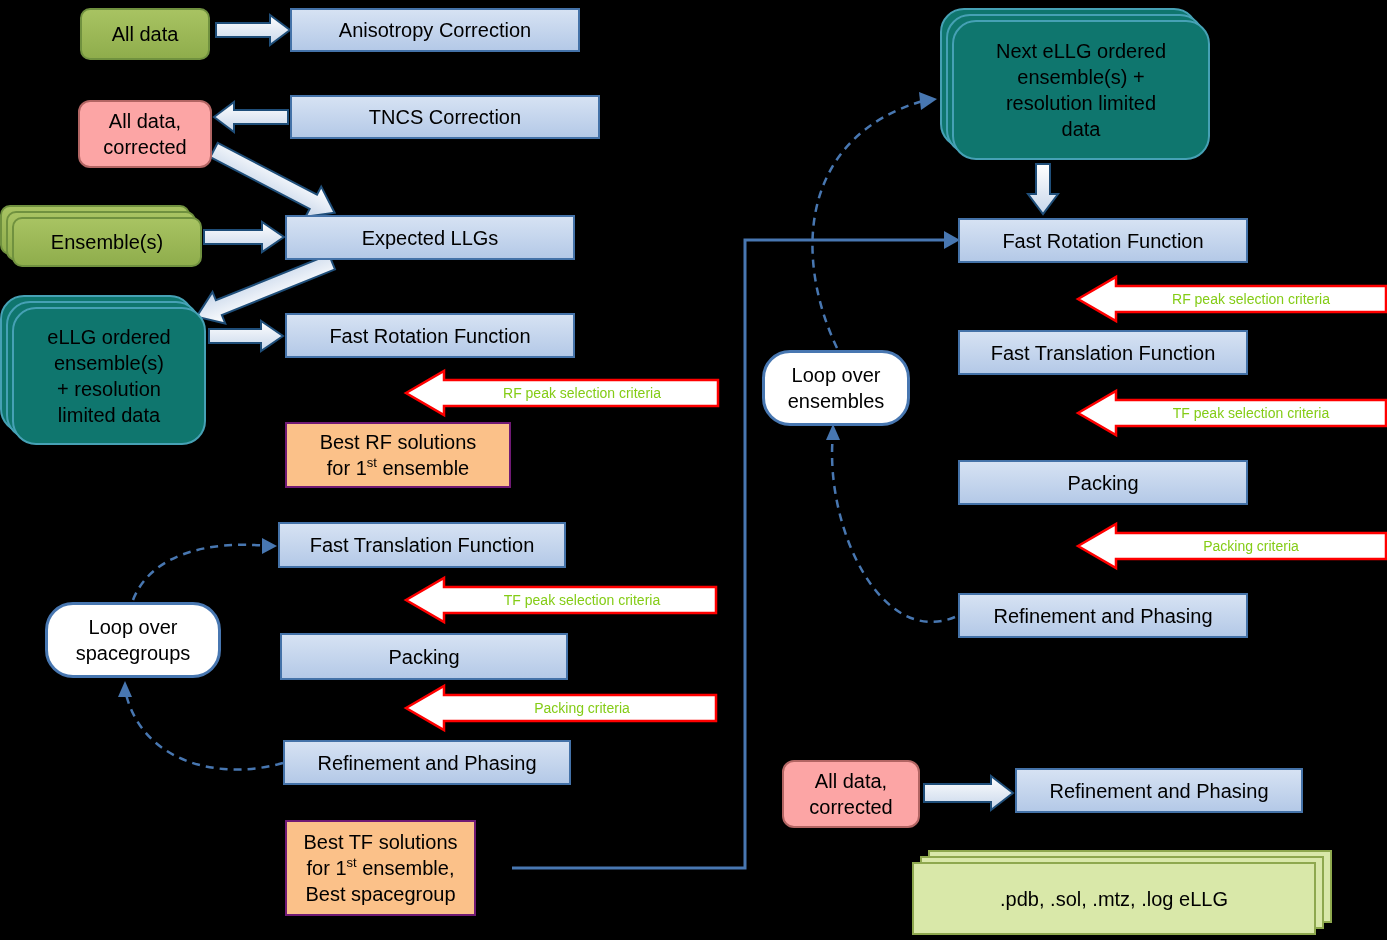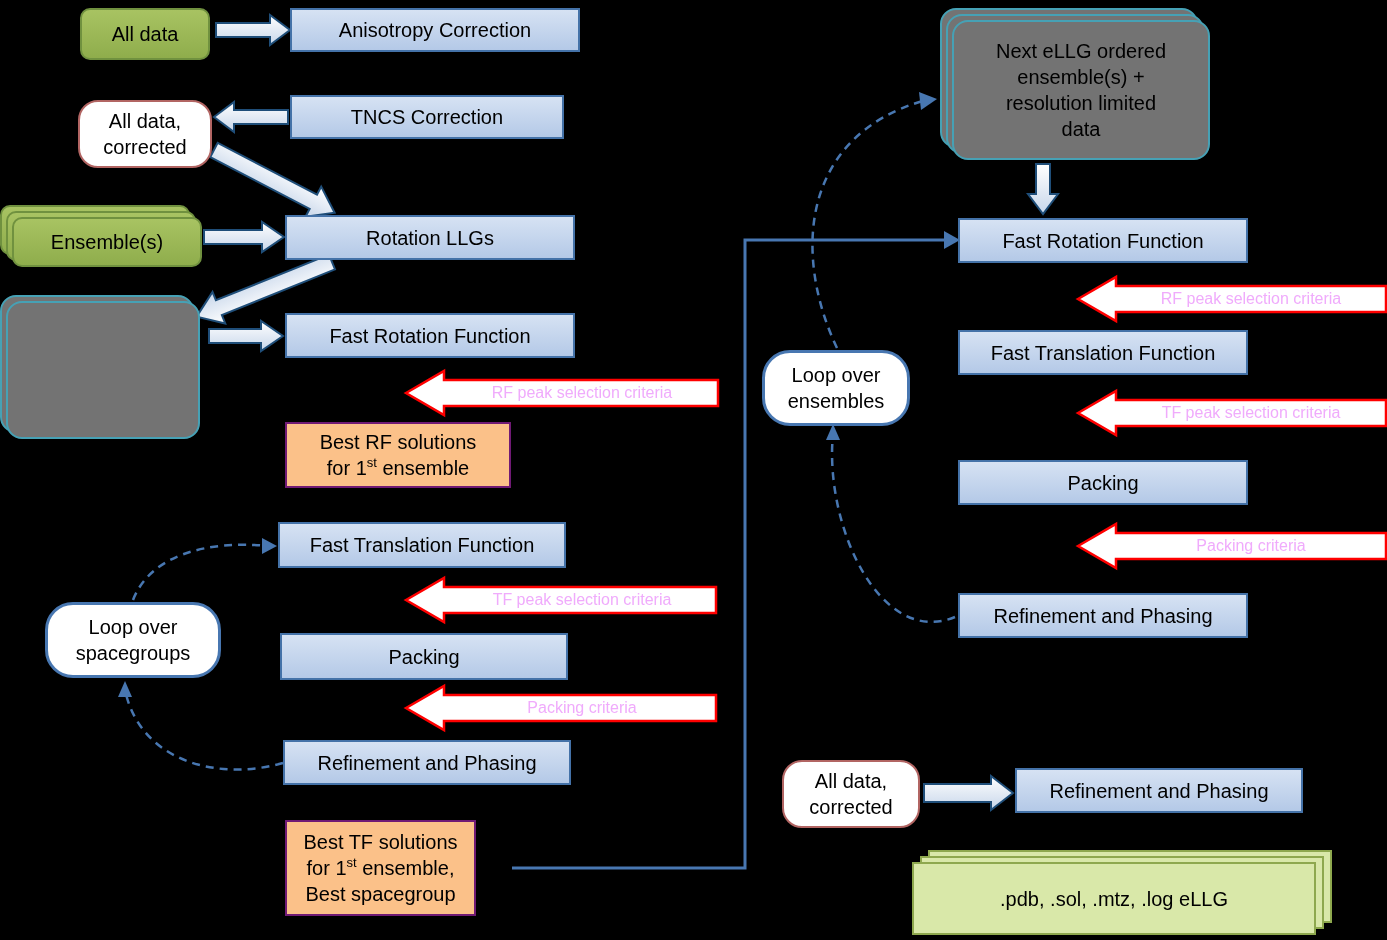--- a/index.html
+++ b/index.html
@@ -18,7 +18,7 @@
   .process { background: linear-gradient(180deg, #d6e2f3 0%, #b4c9e7 100%); border: 2px solid #4472a8; }
   .green   { background: linear-gradient(180deg, #a8c362 0%, #8fad4c 100%); border: 2px solid #70913f; border-radius: 10px; }
   .pink    { background: #ffffff; border: 2px solid #b26563; border-radius: 20px; }
-  .teal    { background: #737373; border: 2px solid #46a1b5; border-radius: 16px; }
+  .teal    { background: #0f766e; border: 2px solid #46a1b5; border-radius: 24px; }
   .orange  { background: #fbc189; border: 2px solid #701a75; }
   .loop    { background: #ffffff; border: 3px solid #4877b1; border-radius: 28px; }
   .lightgreen { background: #d9e8a9; border: 2px solid #8ea84e; }

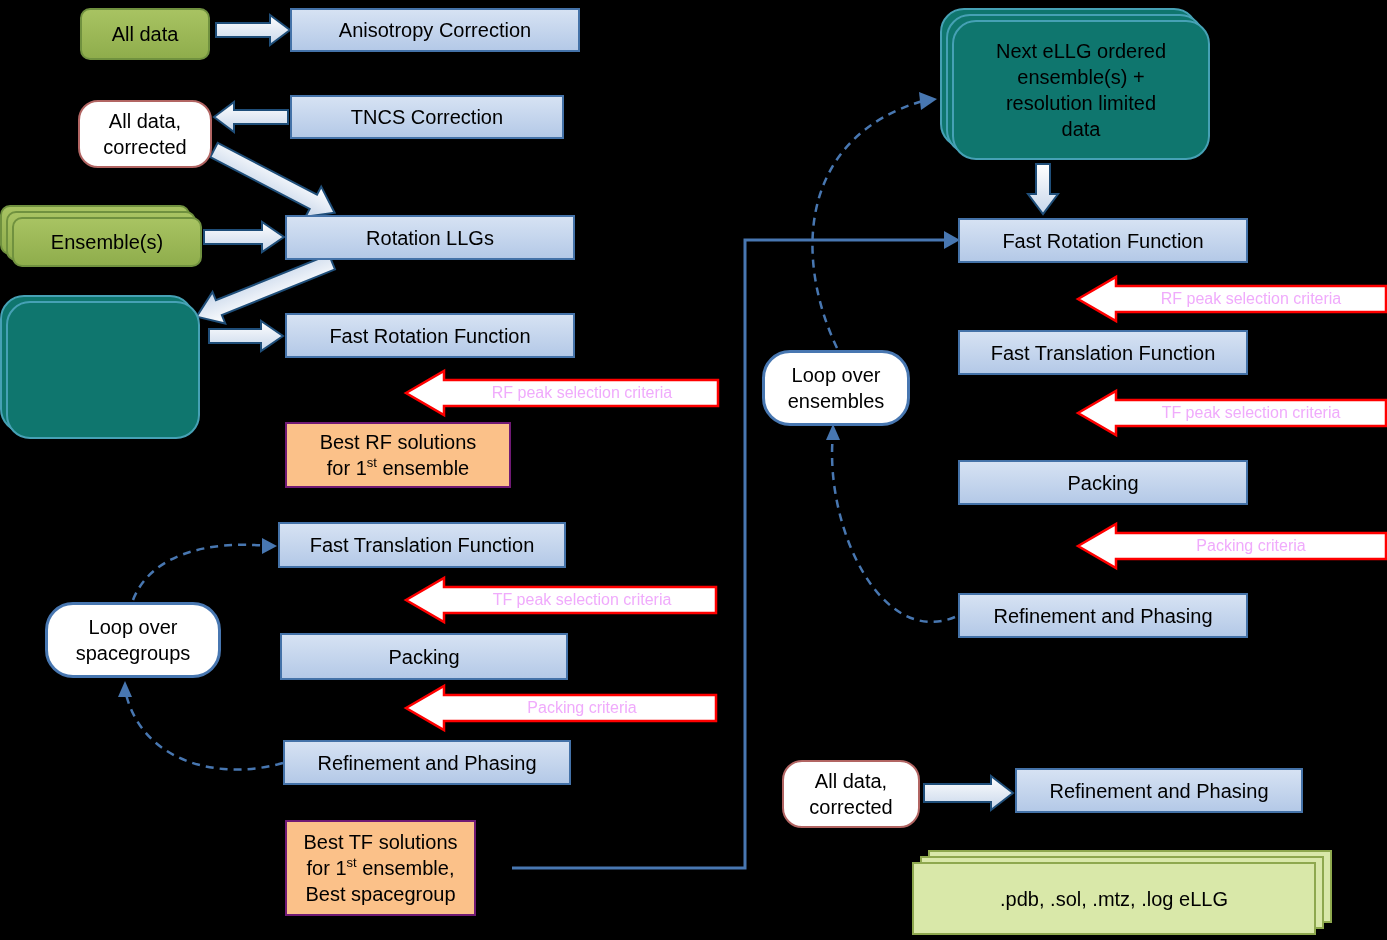--- a/index.html
+++ b/index.html
@@ -17,7 +17,7 @@
   }
   .process { background: linear-gradient(180deg, #d6e2f3 0%, #b4c9e7 100%); border: 2px solid #4472a8; }
   .green   { background: linear-gradient(180deg, #a8c362 0%, #8fad4c 100%); border: 2px solid #70913f; border-radius: 10px; }
-  .pink    { background: #ffffff; border: 2px solid #b26563; border-radius: 20px; }
+  .pink    { background: #fca5a5; border: 2px solid #b26563; border-radius: 12px; }
   .teal    { background: #0f766e; border: 2px solid #46a1b5; border-radius: 24px; }
   .orange  { background: #fbc189; border: 2px solid #701a75; }
   .loop    { background: #ffffff; border: 3px solid #4877b1; border-radius: 28px; }

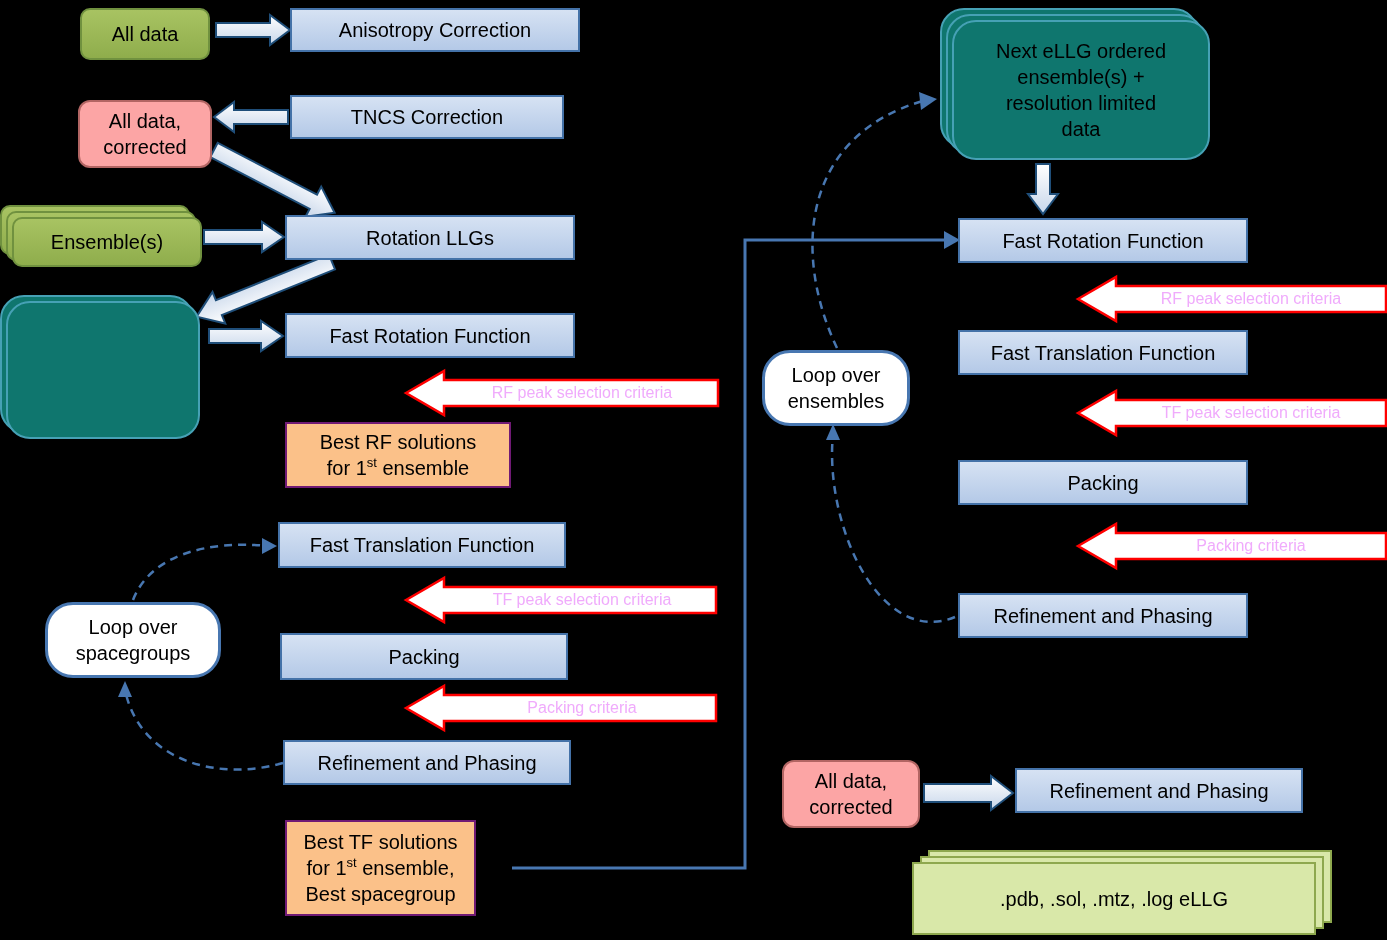--- a/index.html
+++ b/index.html
@@ -85,7 +85,7 @@
     <span>Anisotropy Correction</span>
   </div>
 
-  <div class="box process" style="left:290px;top:95px;width:274px;height:44px">
+  <div class="box process" style="left:290px;top:95px;width:310px;height:44px">
     <span>TNCS Correction</span>
   </div>
 

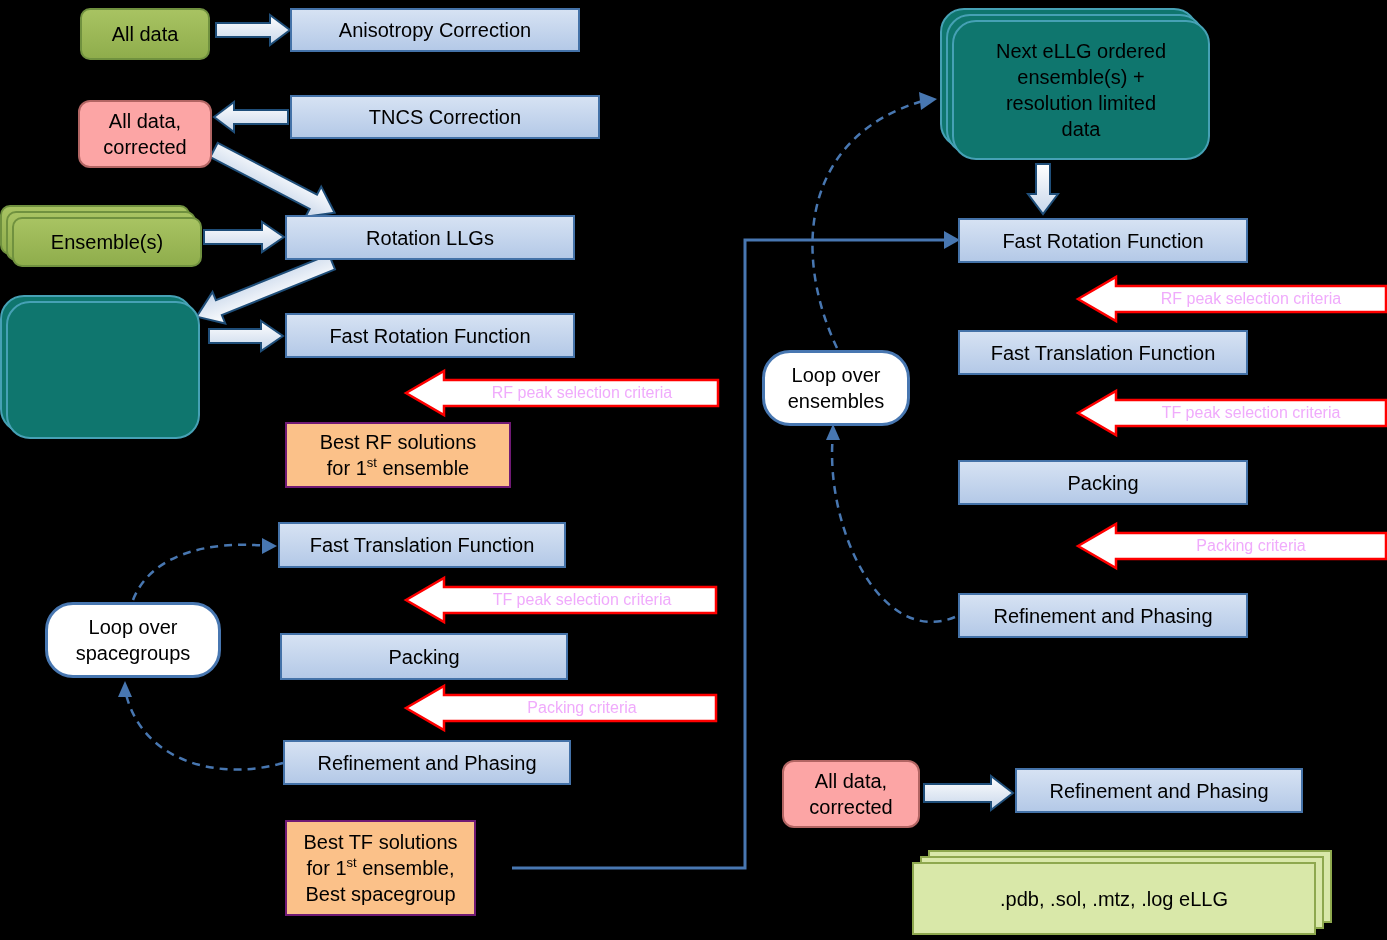--- a/index.html
+++ b/index.html
@@ -101,7 +101,7 @@
   </div>
 
   <div class="box process" style="left:285px;top:215px;width:290px;height:45px">
-    <span>Rotation LLGs</span>
+    <span>Expected LLGs</span>
   </div>
 
   <div class="box teal" style="left:0;top:295px;width:194px;height:138px"></div>

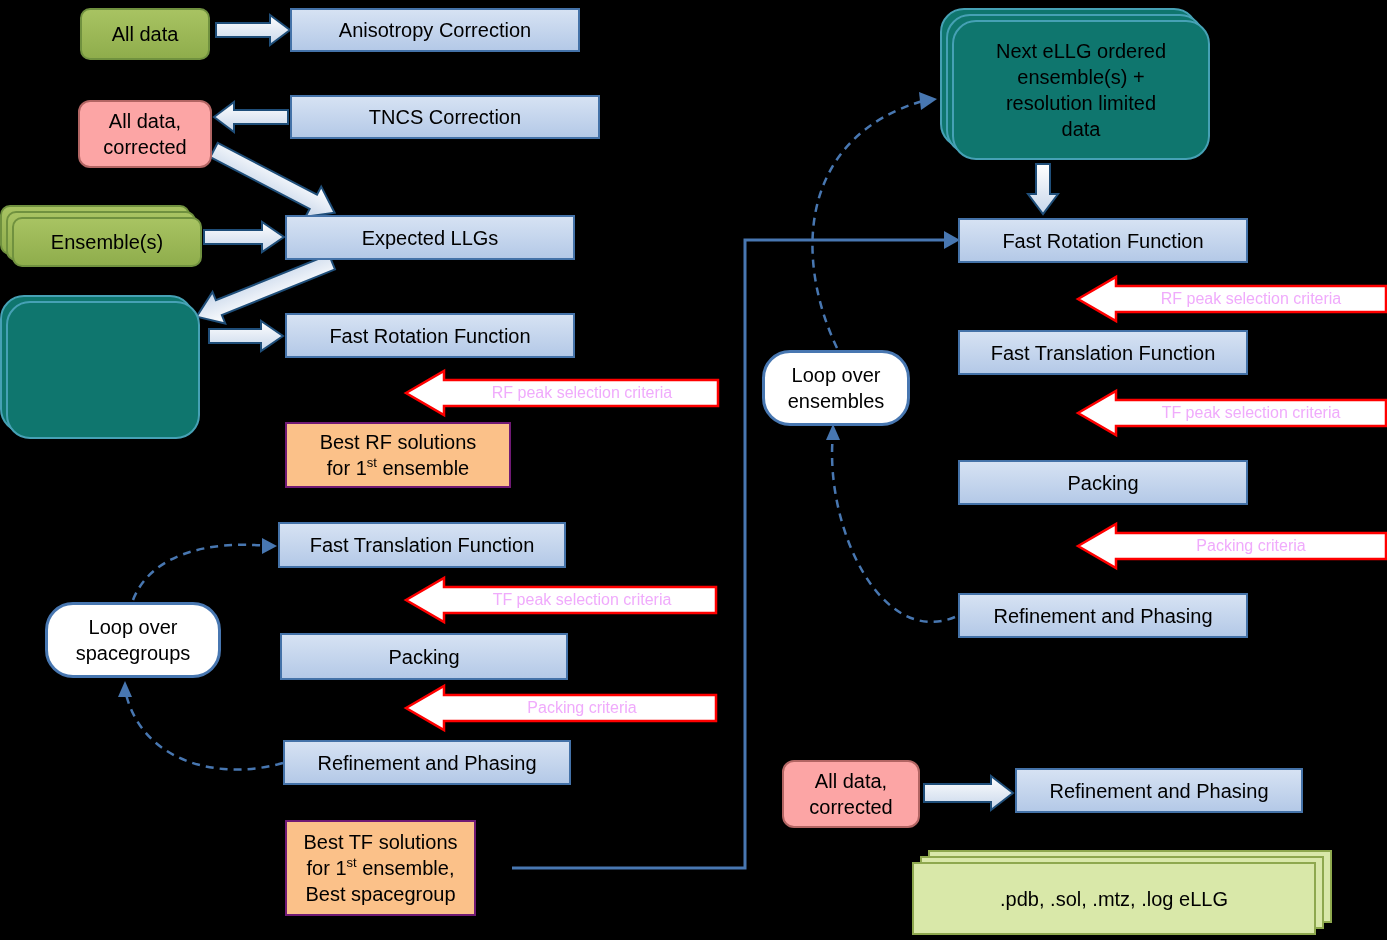--- a/index.html
+++ b/index.html
@@ -26,7 +26,7 @@
   .arrow-label {
     position: absolute; z-index: 3;
     display: flex; align-items: center; justify-content: center;
-    font-size: 16px; color: #f0abfc; text-align: center;
+    font-size: 14px; color: #84cc16; text-align: center;
   }
   sup { font-size: 13px; line-height: 0; }
 </style>

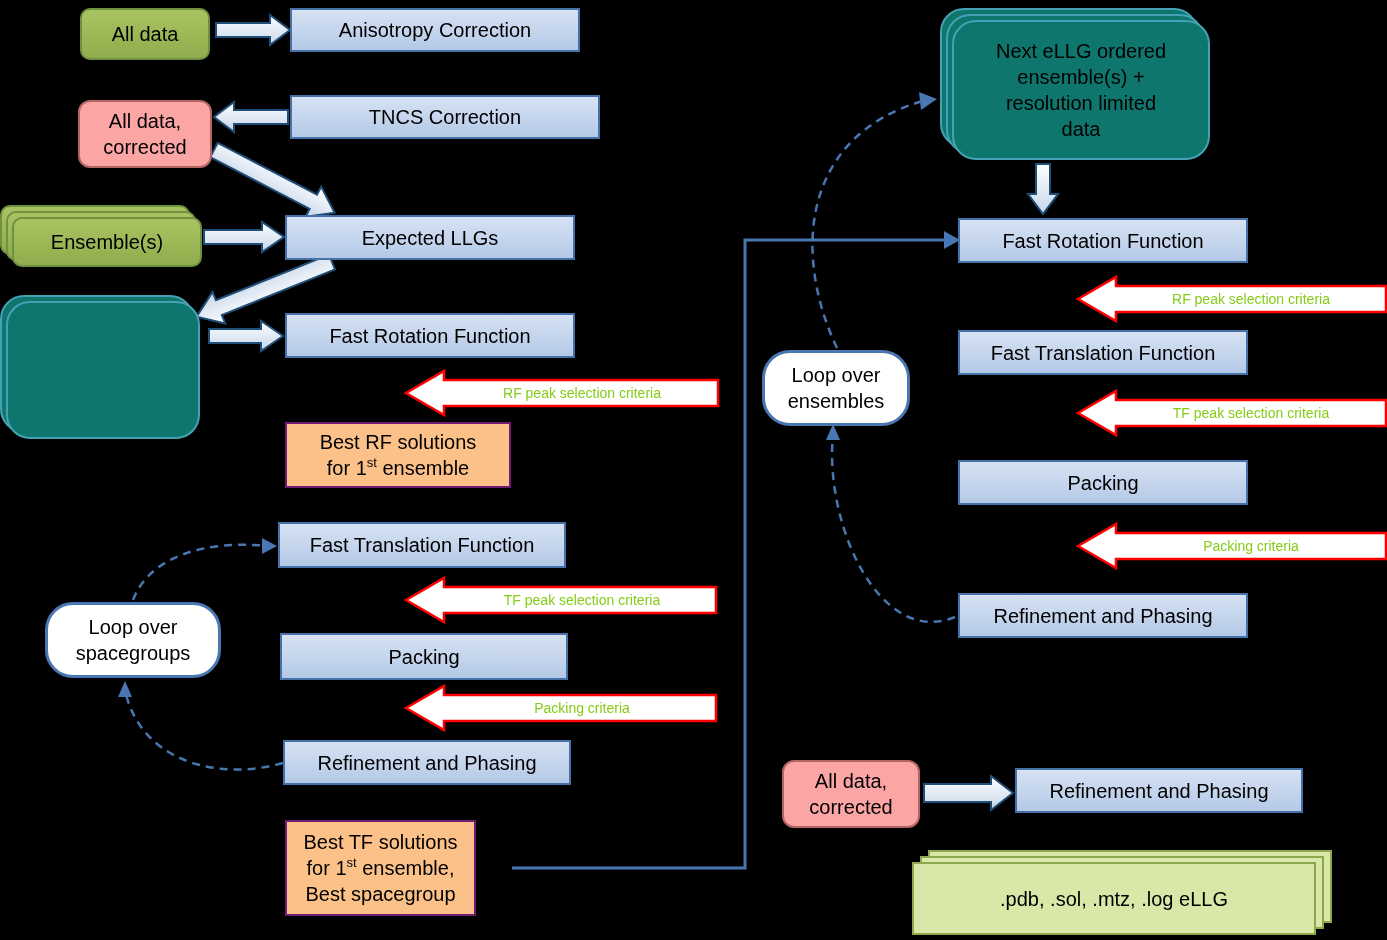--- a/index.html
+++ b/index.html
@@ -106,6 +106,12 @@
 
   <div class="box teal" style="left:0;top:295px;width:194px;height:138px"></div>
   <div class="box teal" style="left:6px;top:301px;width:194px;height:138px"></div>
+  <div class="box teal" style="left:12px;top:307px;width:194px;height:138px">
+    <span class="multiline">eLLG ordered
+ensemble(s)
++ resolution
+limited data</span>
+  </div>
 
   <div class="box process" style="left:285px;top:313px;width:290px;height:45px">
     <span>Fast Rotation Function</span>

